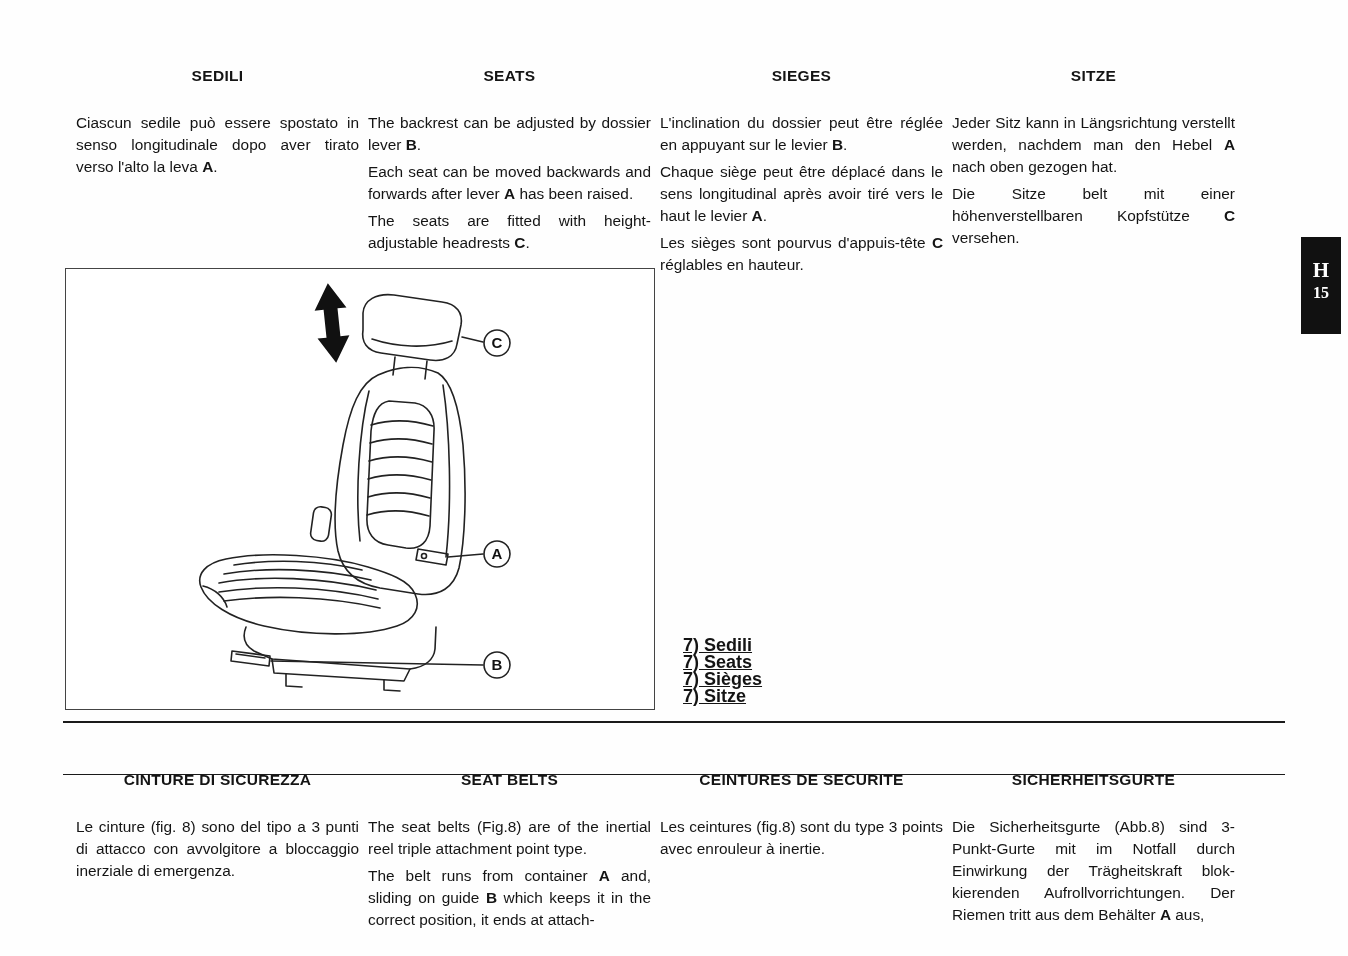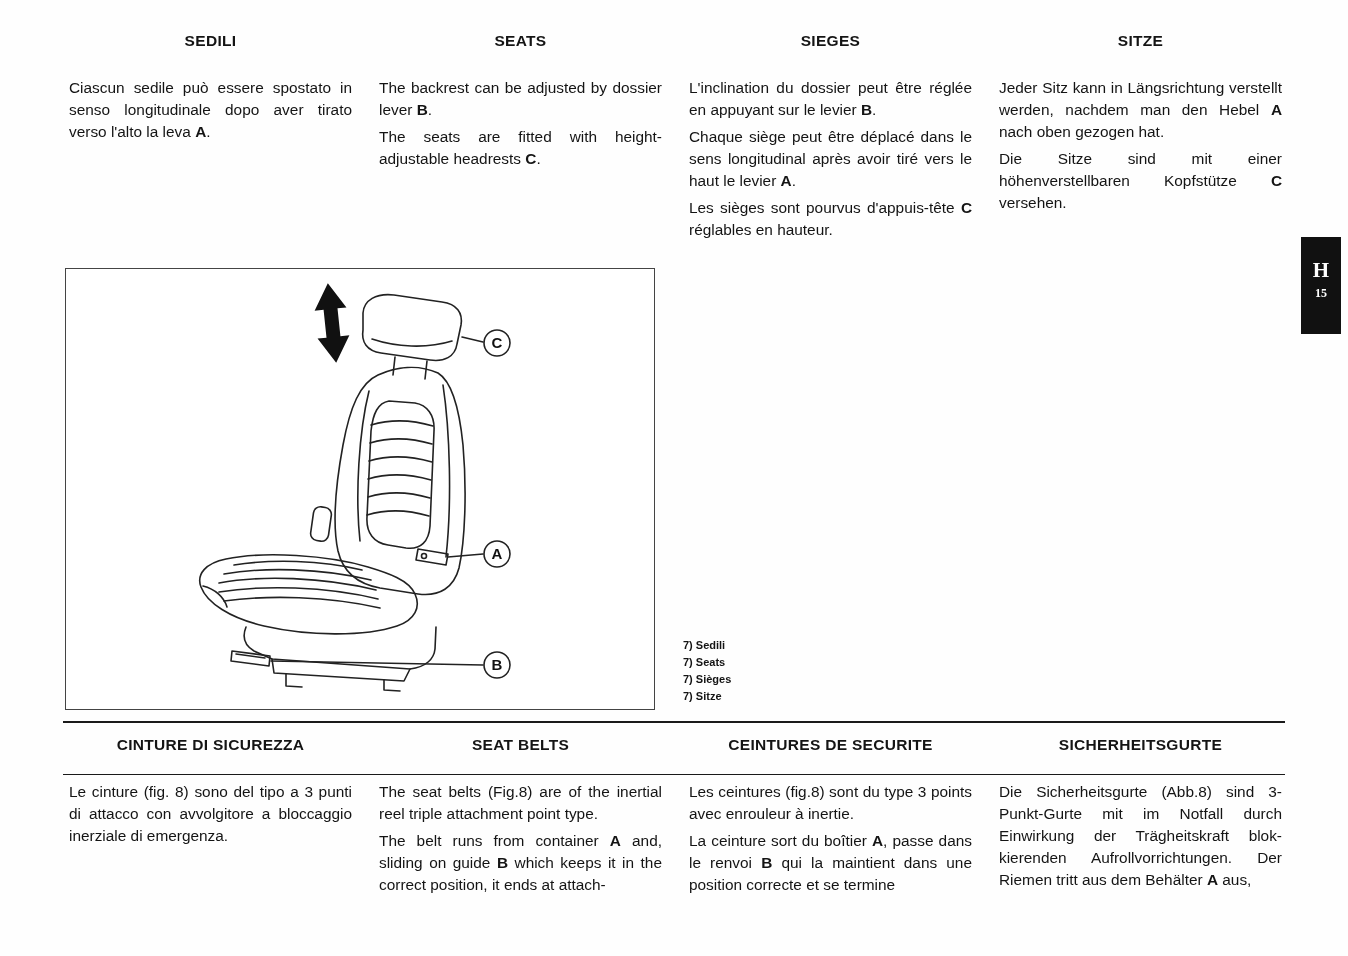--- a/index.html
+++ b/index.html
@@ -13,8 +13,8 @@
     margin:0 auto;
   }
   .grid {
-    position:absolute; left:69px; width:1213px;
-    display:grid; grid-template-columns:repeat(4, 283px); column-gap:27px;
+    position:absolute; left:76px; width:1213px;
+    display:grid; grid-template-columns:repeat(4, 283px); column-gap:9px;margin-top:35px;
   }
   .top-grid { top:32px; }
   .belts-grid { top:736px; }

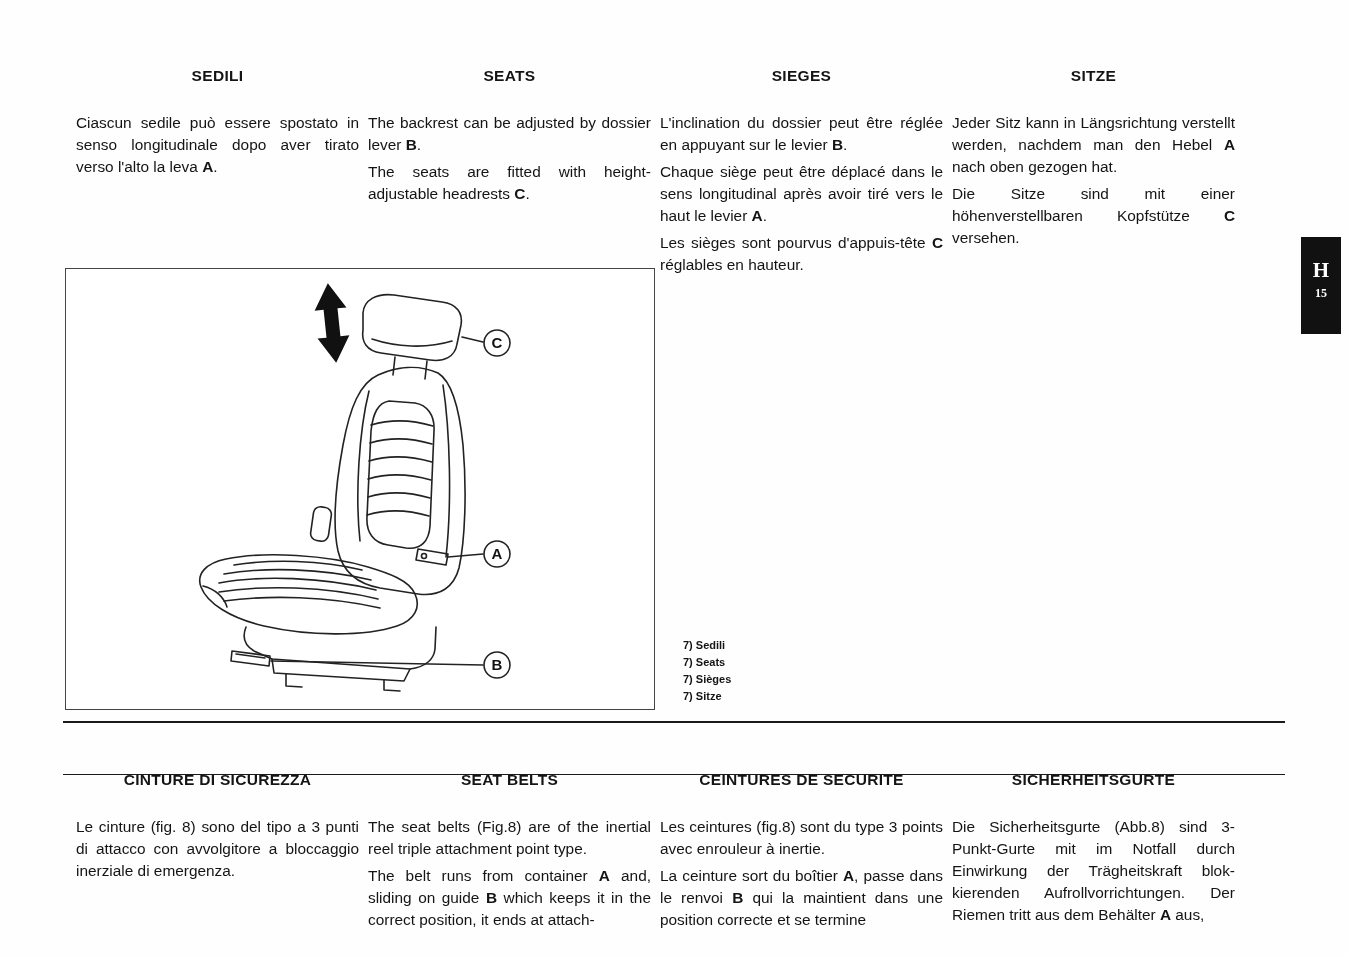--- a/index.html
+++ b/index.html
@@ -68,6 +68,7 @@
     <div class="col">
       <h3 class="col-heading">SEATS</h3>
       <p class="body-text"><span>The backrest can be adjusted by dossier lever </span><b>B</b><span>.</span></p>
+      <p class="body-text"><span>Each seat can be moved backwards and forwards after lever </span><b>A</b><span> has been raised.</span></p>
       <p class="body-text"><span>The seats are fitted with height-adjustable headrests </span><b>C</b><span>.</span></p>
     </div>
     <div class="col">

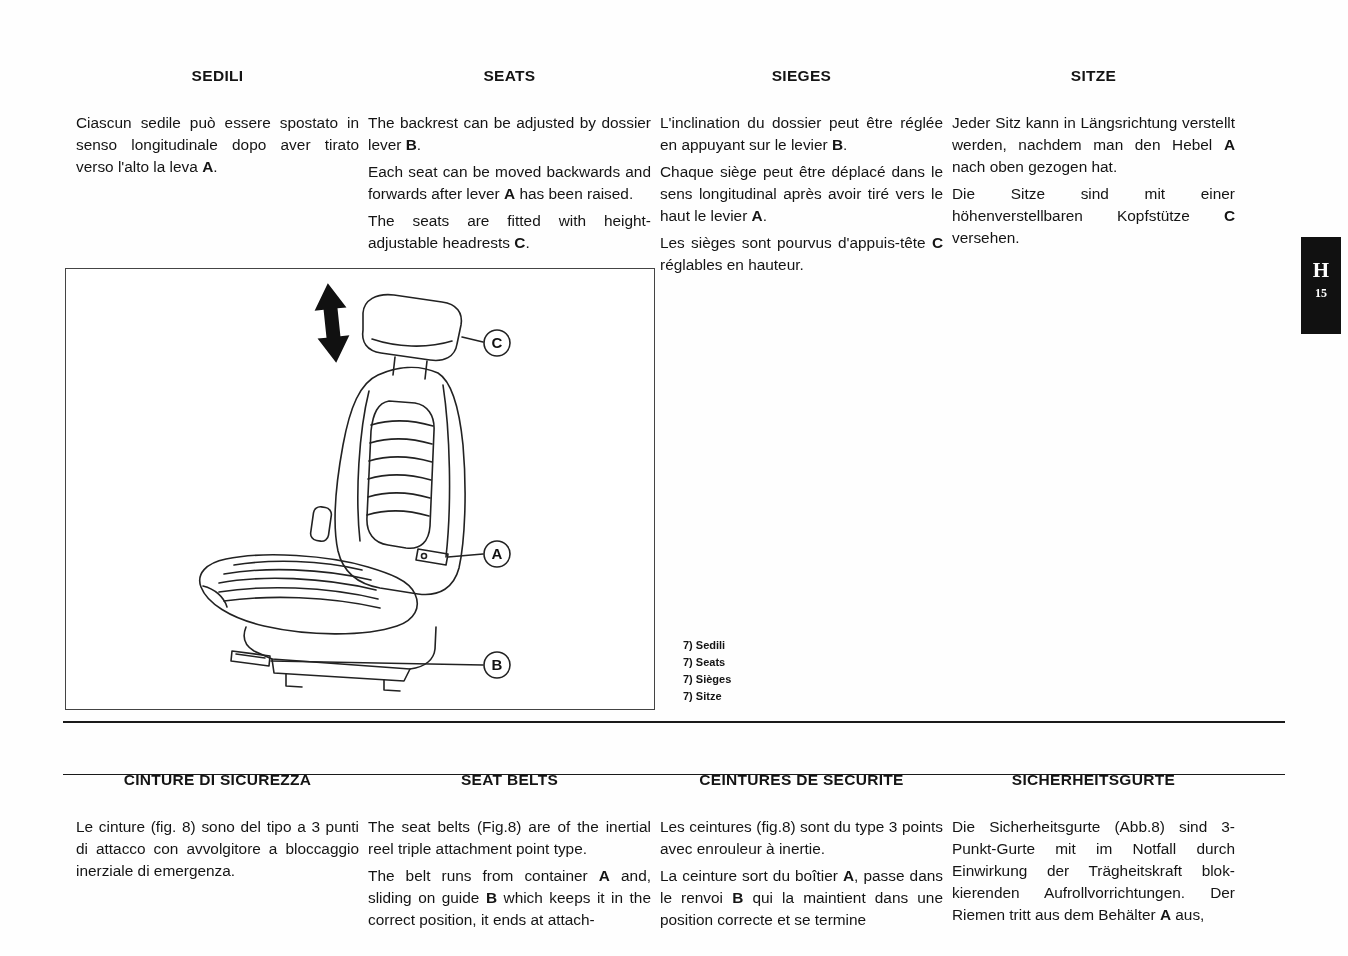--- a/index.html
+++ b/index.html
@@ -80,7 +80,7 @@
     <div class="col">
       <h3 class="col-heading">SITZE</h3>
       <p class="body-text"><span>Jeder Sitz kann in Längsrichtung verstellt werden, nachdem man den Hebel </span><b>A</b><span> nach oben gezogen hat.</span></p>
-      <p class="body-text"><span>Die Sitze sind mit einer höhenverstellbaren Kopfstütze </span><b>C</b><span> versehen.</span></p>
+      <p class="body-text"><span>Die Sitze belt mit einer höhenverstellbaren Kopfstütze </span><b>C</b><span> versehen.</span></p>
     </div>
   </section>
 

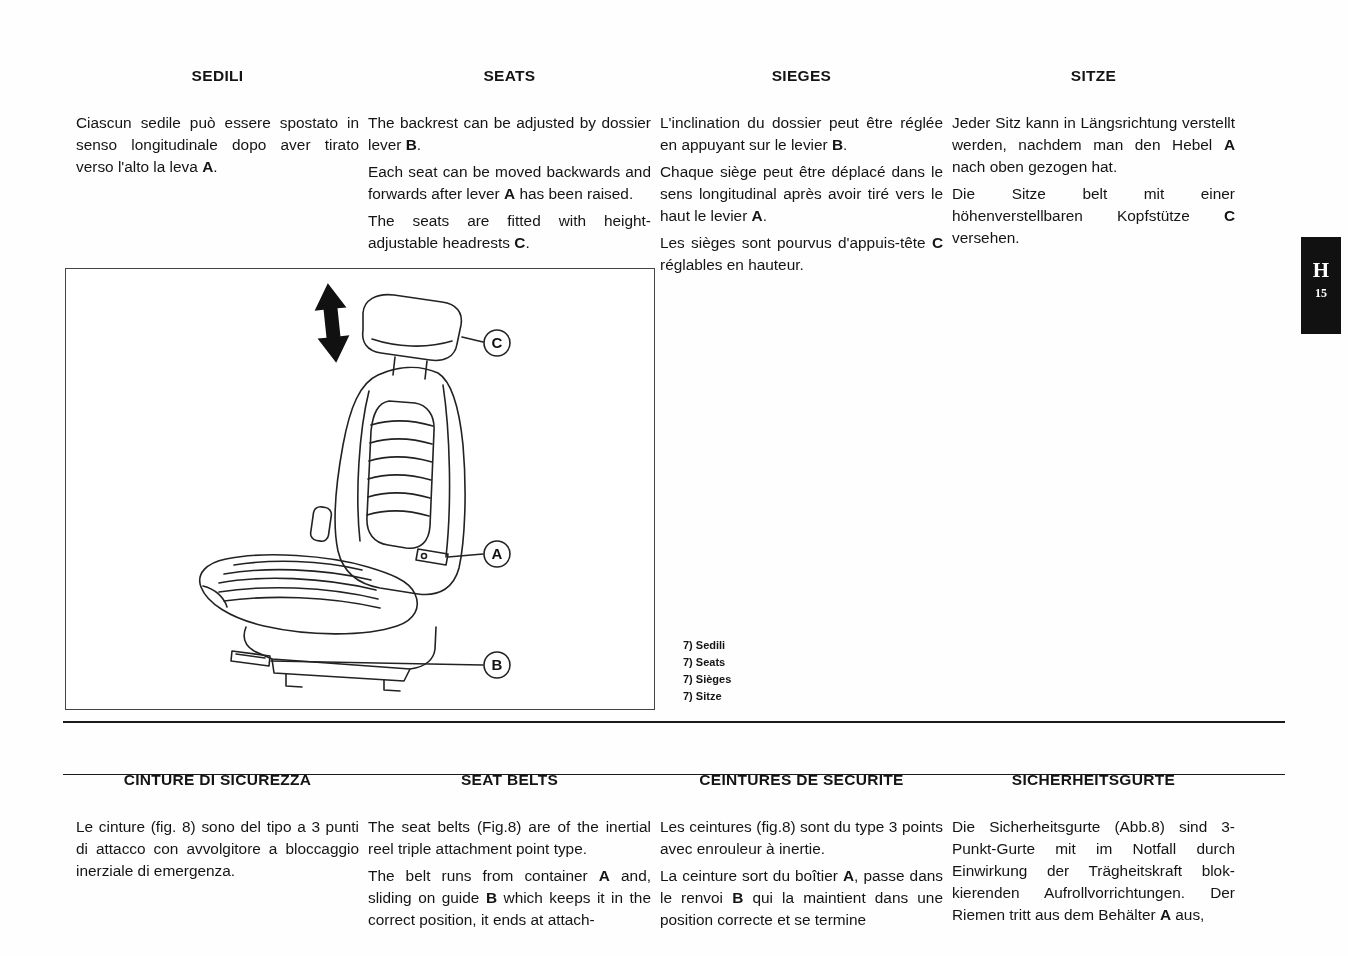--- a/index.html
+++ b/index.html
@@ -48,7 +48,7 @@
     justify-content:flex-start; padding-top:22px; box-sizing:border-box;
   }
   .side-tab .tab-letter { font-size:21px; line-height:22px; }
-  .side-tab .tab-number { font-size:12px; line-height:24px; }
+  .side-tab .tab-number { font-size:16px; line-height:24px; }
   .figure-box svg { display:block; }
   .figure-box text {
     font-family:"Liberation Sans", "DejaVu Sans", sans-serif;

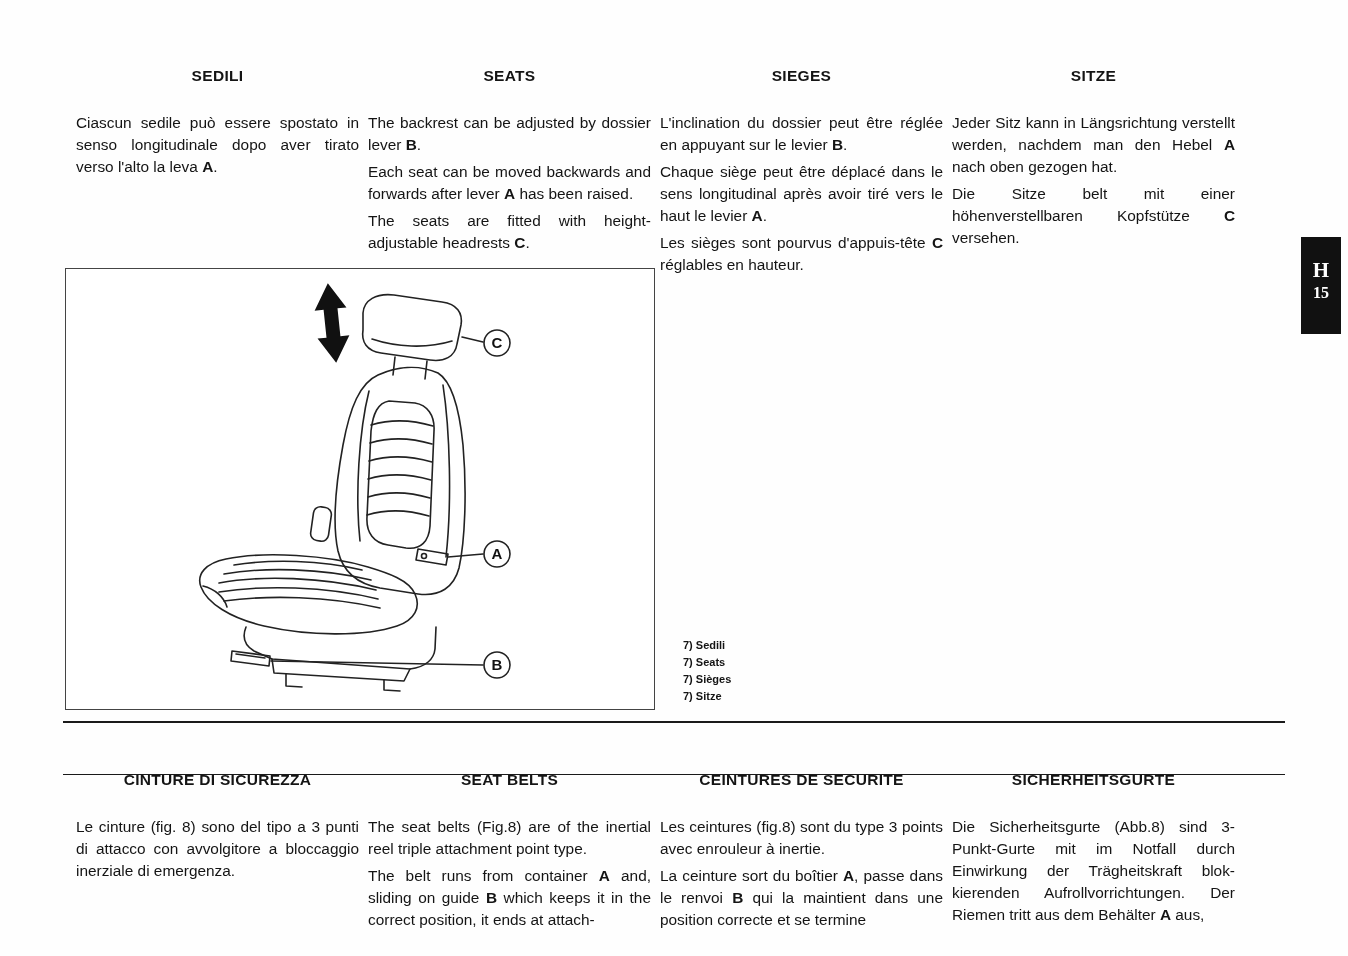--- a/index.html
+++ b/index.html
@@ -34,7 +34,7 @@
   }
   .fig-caption {
     position:absolute; left:683px; top:637px;
-    font-size:11px; font-weight:700; line-height:17px;
+    font-size:18px; font-weight:700; line-height:17px;text-decoration:underline;
   }
   .rule { position:absolute; left:63px; width:1222px; background:#1a1a1a; }
   .rule-top { top:721px; height:2px; }

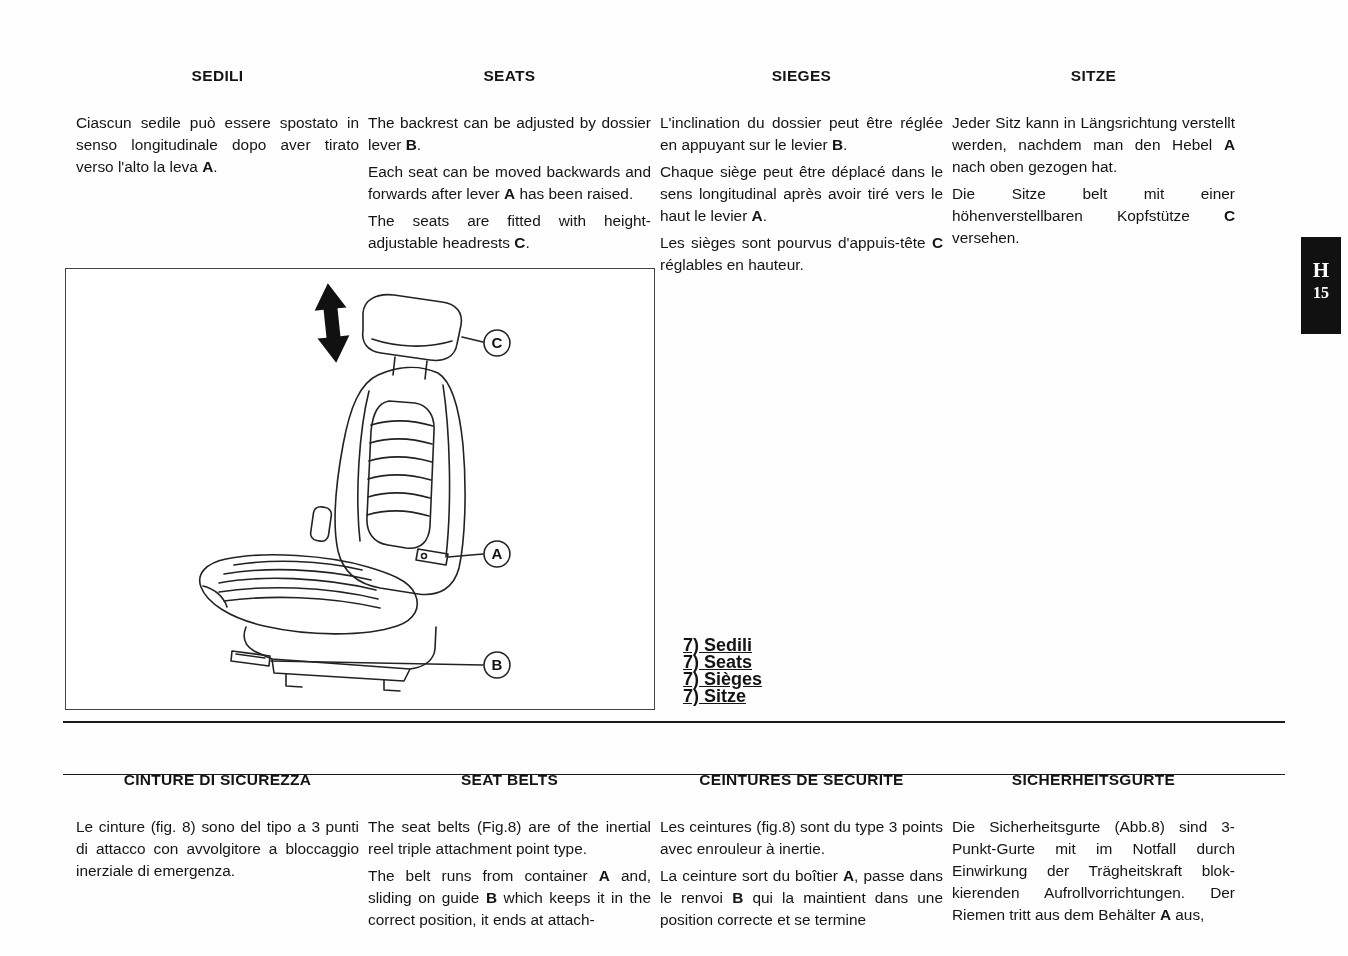--- a/index.html
+++ b/index.html
@@ -164,7 +164,6 @@
     <div class="col">
       <h3 class="col-heading">CEINTURES DE SECURITE</h3>
       <p class="body-text"><span>Les ceintures (fig.8) sont du type 3 points avec enrouleur à inertie.</span></p>
-      <p class="body-text"><span>La ceinture sort du boîtier </span><b>A</b><span>, passe dans le renvoi </span><b>B</b><span> qui la maintient dans une position correcte et se termine</span></p>
     </div>
     <div class="col">
       <h3 class="col-heading">SICHERHEITSGURTE</h3>

